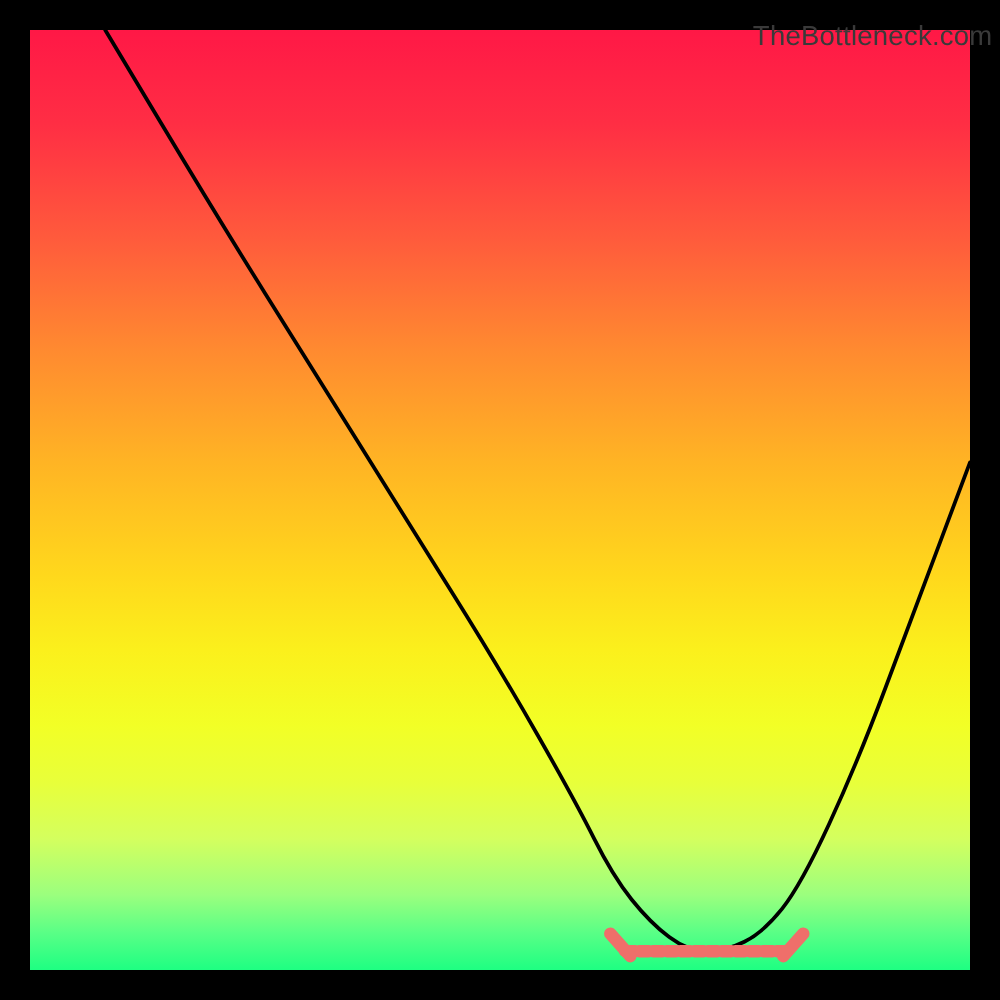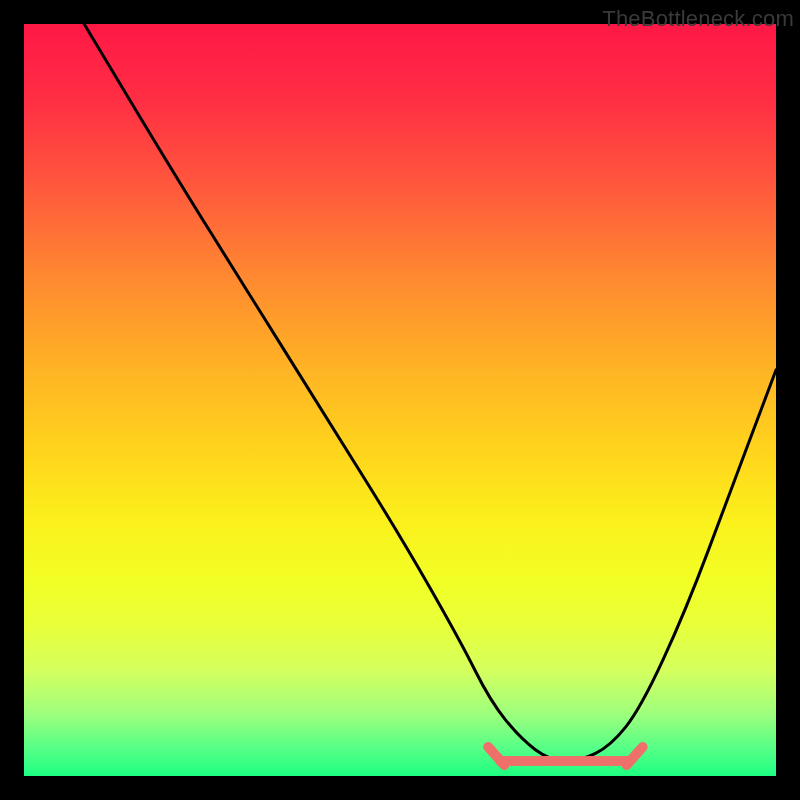--- a/index.html
+++ b/index.html
@@ -50,7 +50,7 @@
   }
   .watermark {
     position: absolute;
-    top: 6px;
+    top: 16px;
     right: 6px;
     color: #3a3a3a;
     font-size: 22px;

